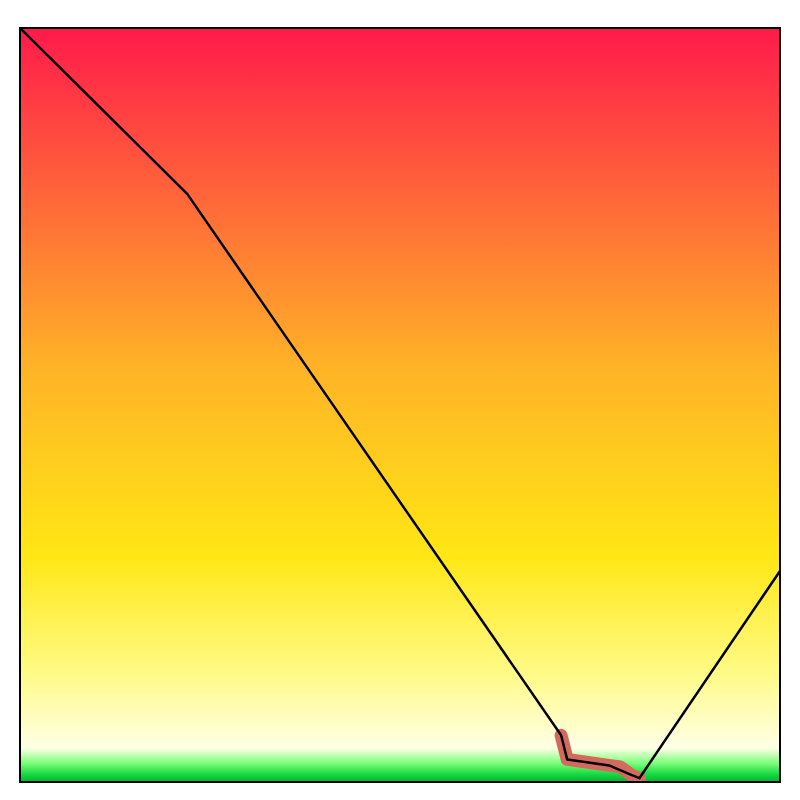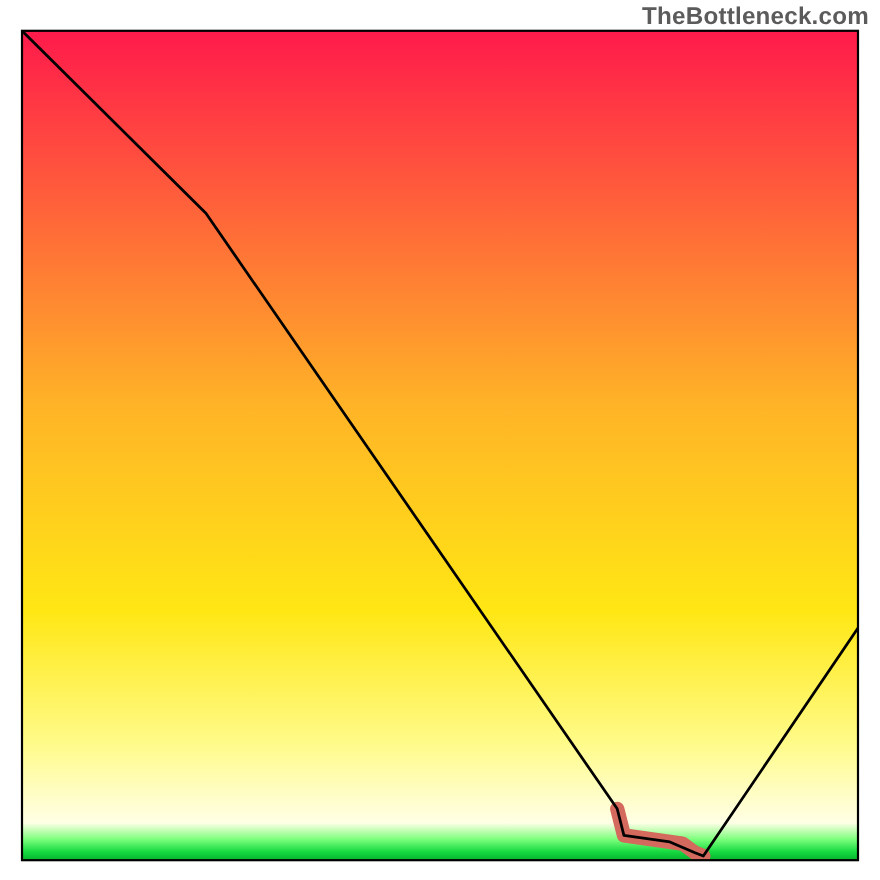--- a/index.html
+++ b/index.html
@@ -34,7 +34,6 @@
 <body>
 
 <div class="frame">
-  <div class="watermark">TheBottleneck.com</div>
 
   <svg class="plot" width="800" height="800">
     <defs>

